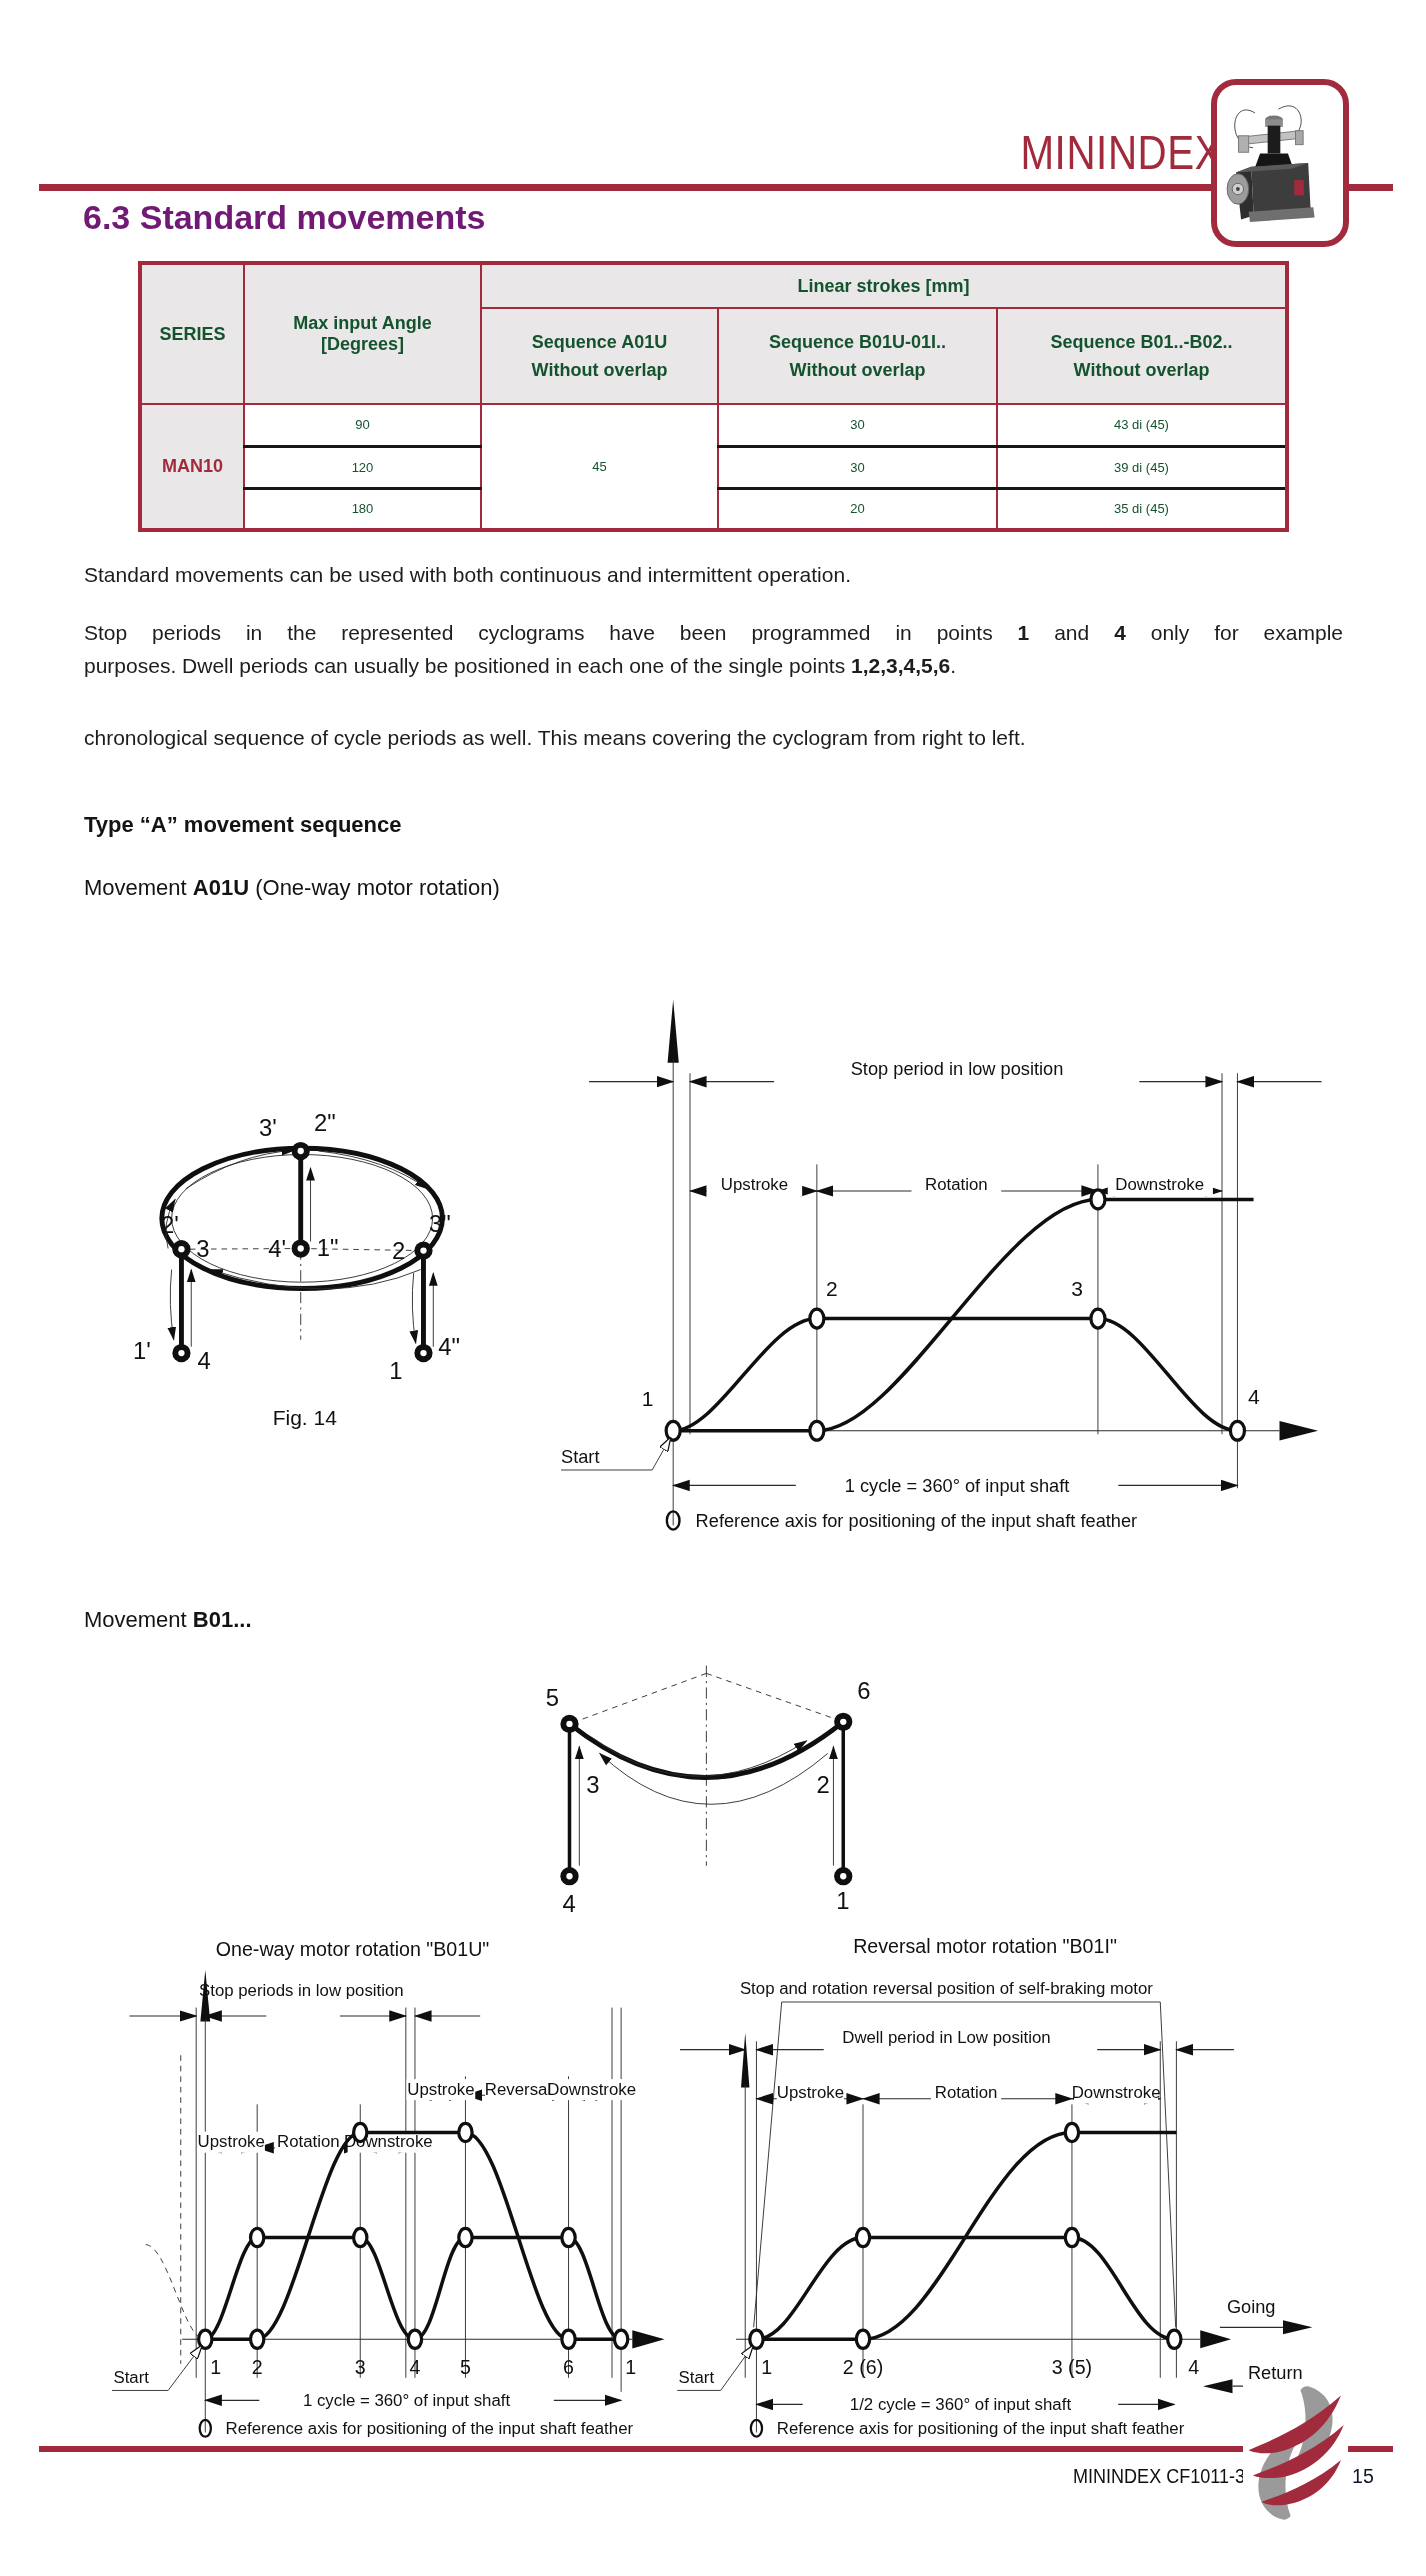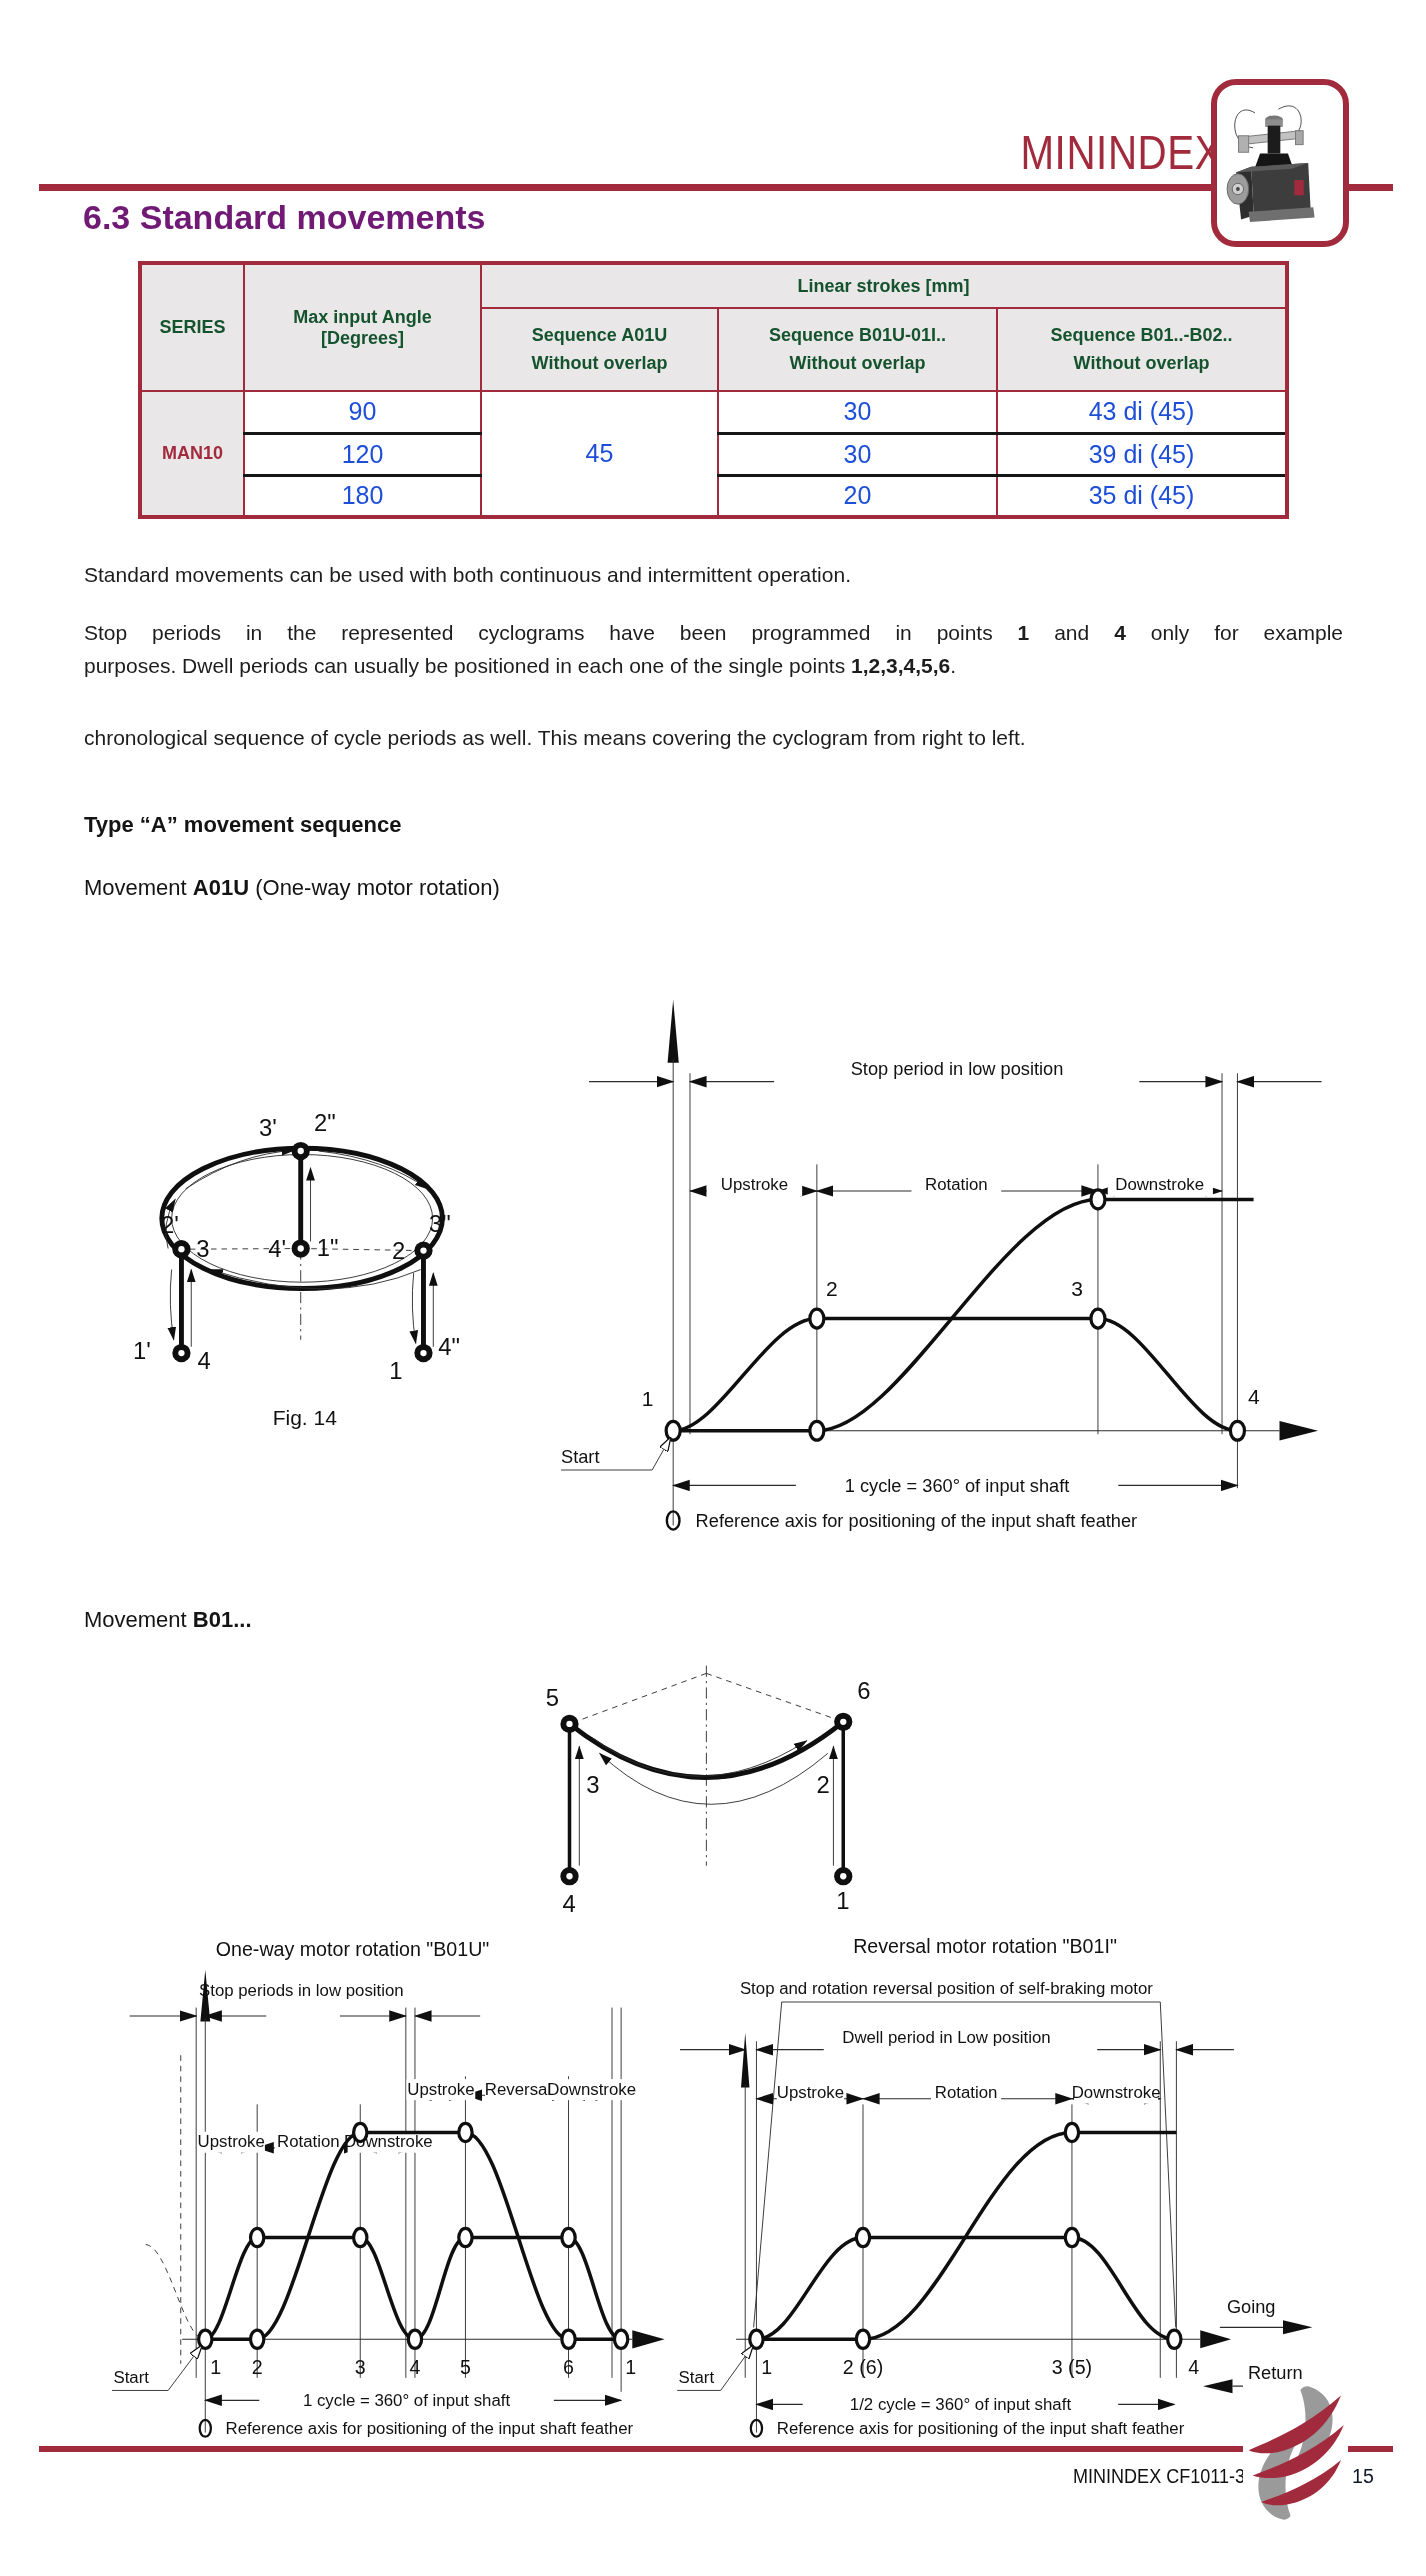--- a/index.html
+++ b/index.html
@@ -112,7 +112,7 @@
         </th>
         <th colspan="3">Linear strokes [mm]</th>
       </tr>
-      <tr style="height:83px" class="hdr2">
+      <tr style="height:96px" class="hdr2">
         <th>
           <div>Sequence A01U</div>
           <div style="height:7px"></div>

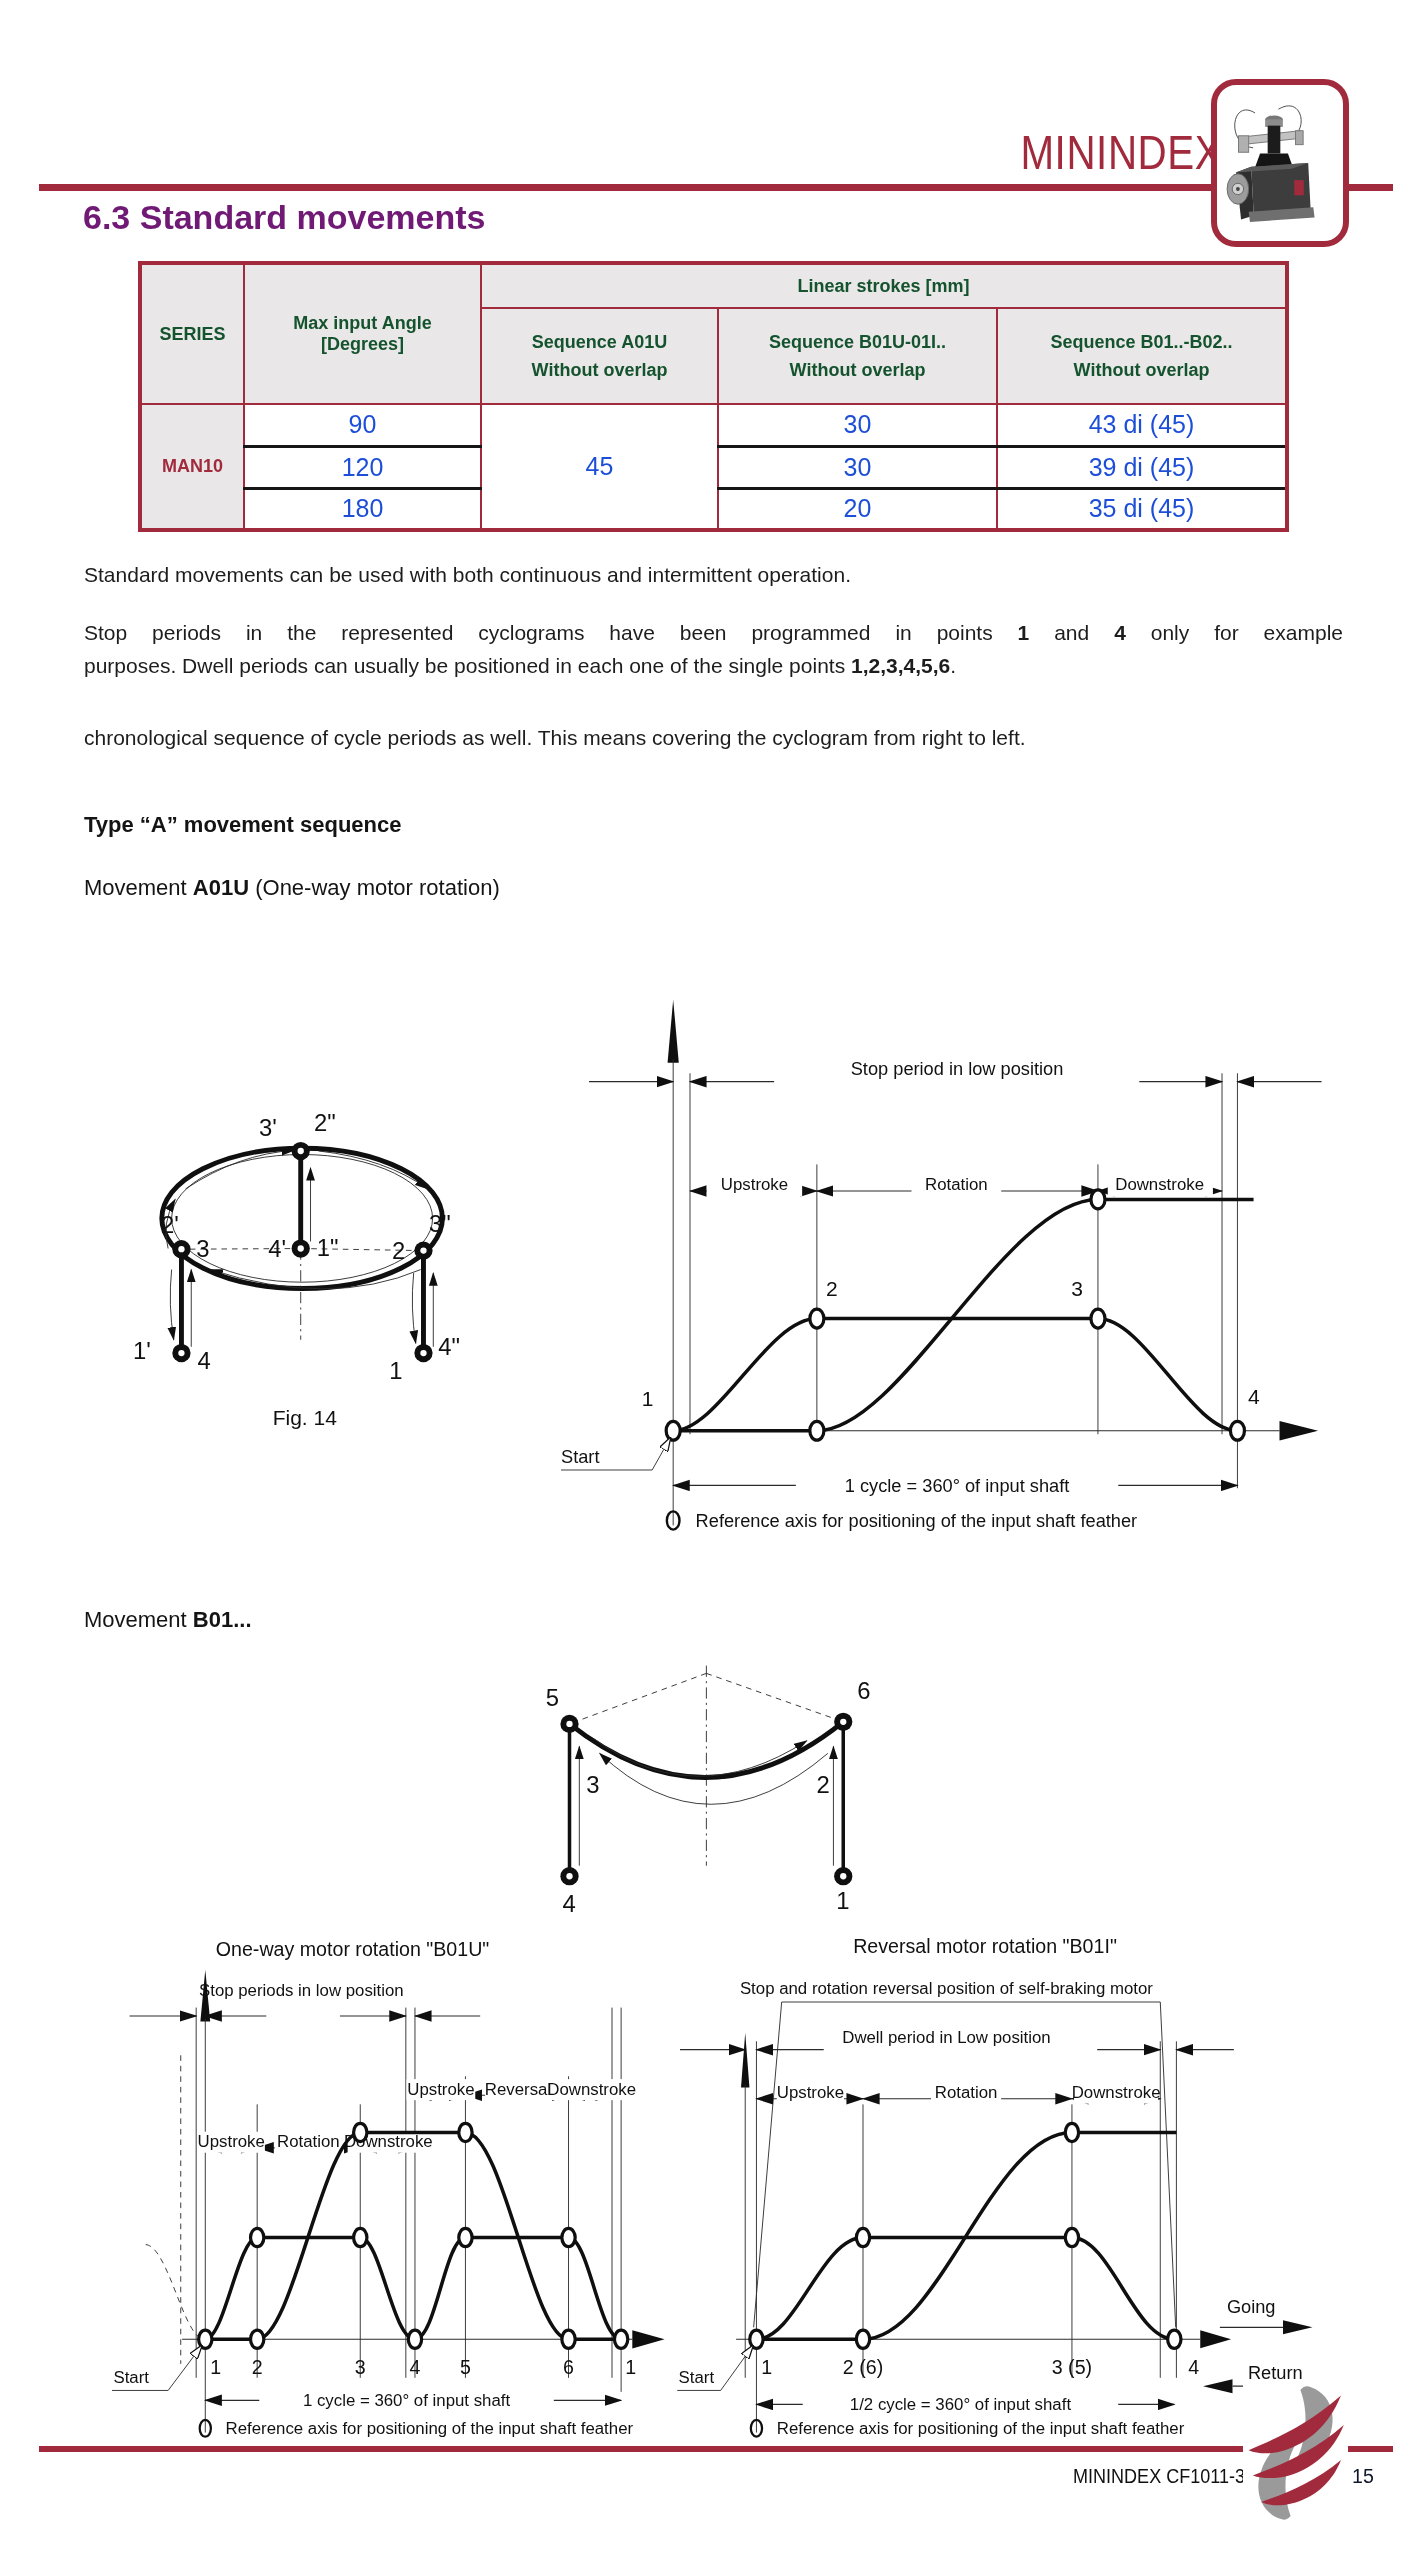--- a/index.html
+++ b/index.html
@@ -19,7 +19,7 @@
   table, td, th{border:2.8px solid #A12B3C;}
   table{border-width:4.9px;}
   th{background:#e9e7e8;color:#14532d;font-size:18px;font-weight:bold;padding:0 4.2px;}
-  td{font-size:25px;color:#1d4ed8;text-align:center;font-weight:normal;}
+  td{font-size:13px;color:#14532d;text-align:center;font-weight:normal;}
   td.g{background:#e9e7e8;color:#A12B3C;font-weight:bold;font-size:18px;}
   .bbb{border-bottom:3.5px solid #161616;}
   .hdr2{border-top-width:2.8px;}

